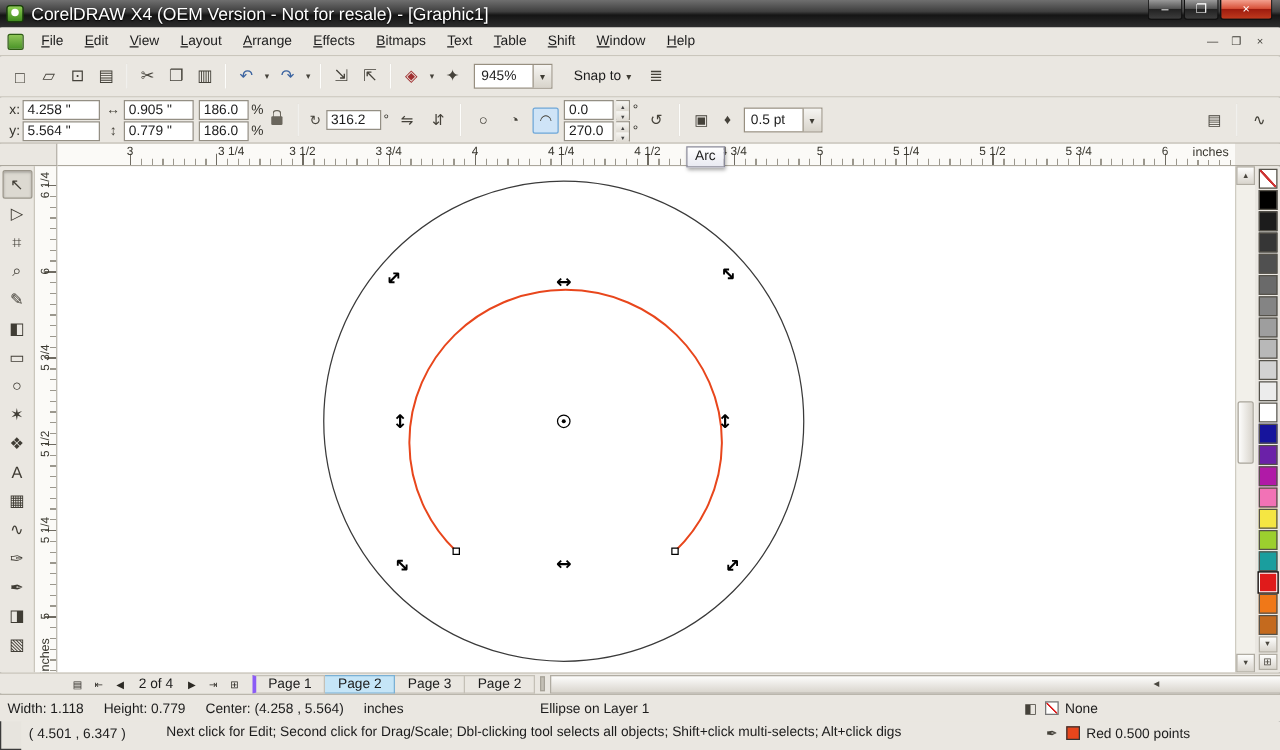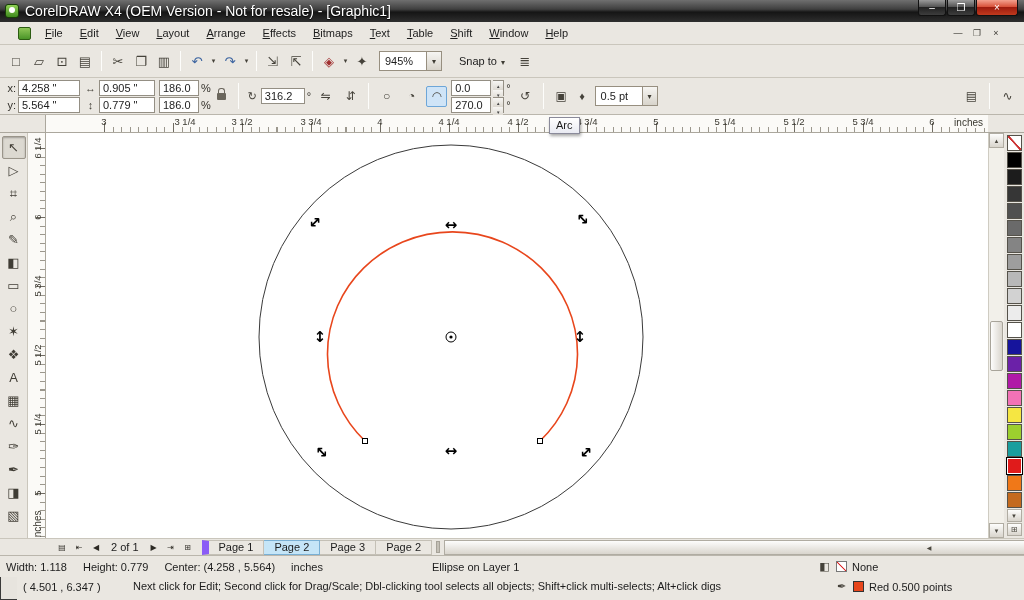--- a/index.html
+++ b/index.html
@@ -22,7 +22,7 @@
 
   
   .menubar{position:absolute;left:0;top:22px;width:100%;height:23px;background:#eae7e1;
-    border-bottom:1px solid #cac6bc;display:flex;align-items:center;padding:0 16px;}
+    border-bottom:1px solid #cac6bc;display:flex;align-items:center;padding:0 4px;}
   .doc-icon{width:13px;height:13px;border-radius:2px;margin:0 6px 0 2px;flex:none;
     background:linear-gradient(#8fc657,#4a9428);border:1px solid #2c5c12;}
   .menu-item{padding:3px 8px;cursor:default;}

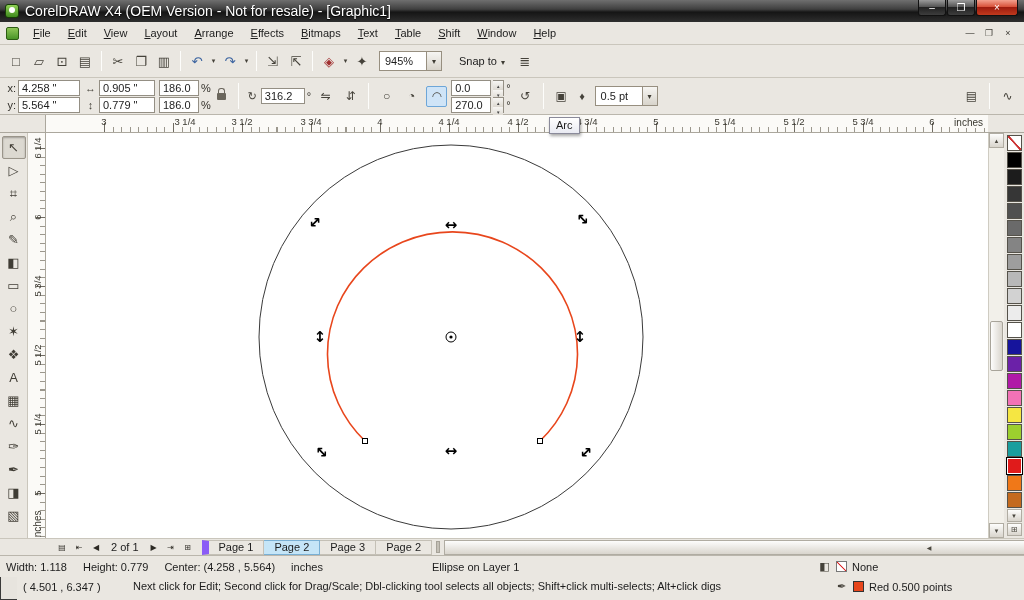--- a/index.html
+++ b/index.html
@@ -429,7 +429,7 @@
         <span class="nbtn">⇤</span>
         <span class="nbtn">◀</span>
       </span>
-    <span class="pageind">2 of 1</span>
+    <span class="pageind">2 of 4</span>
     <span id="nav-right" class="ngroup">
         <span class="nbtn">▶</span>
         <span class="nbtn">⇥</span>

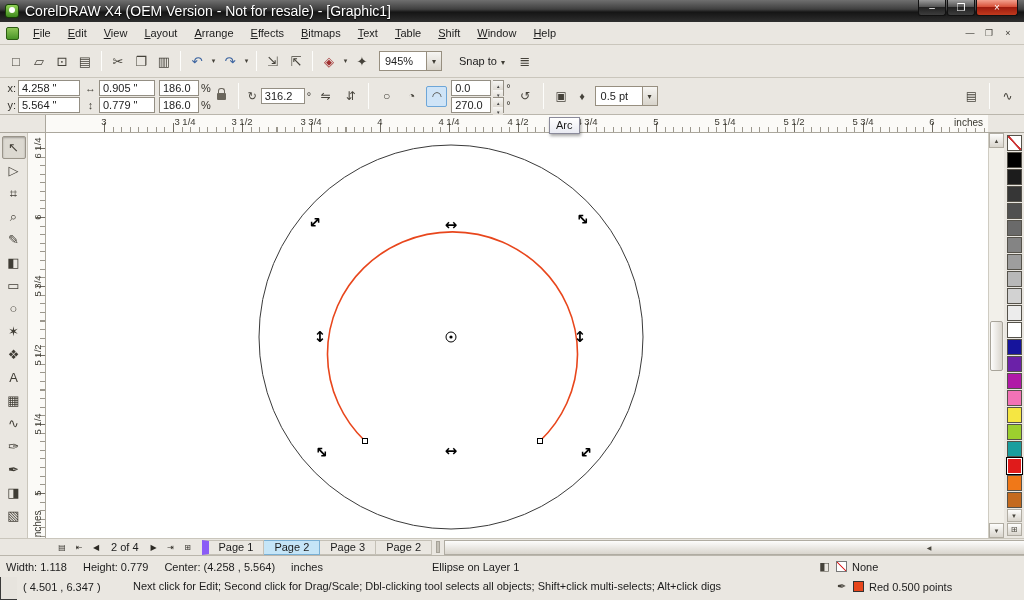--- a/index.html
+++ b/index.html
@@ -137,7 +137,7 @@
   .tabs{display:flex;align-items:stretch;height:15px;margin-left:6px;}
   .ptab{padding:0 10px;display:flex;align-items:center;border:1px solid #c4c0b6;border-left:none;
     background:#eae7e1;white-space:nowrap;}
-  .ptab:first-child{border-left:7px solid #8b5cf6;}
+  .ptab:first-child{border-left:3px solid #8b5cf6;}
   .ptab.active{background:#c5e5f7;border-color:#7ab0d4;}
   .splitter{width:4px;height:12px;background:#c4c0b6;border:1px solid #a6a298;margin:0 4px;flex:none;}
 

